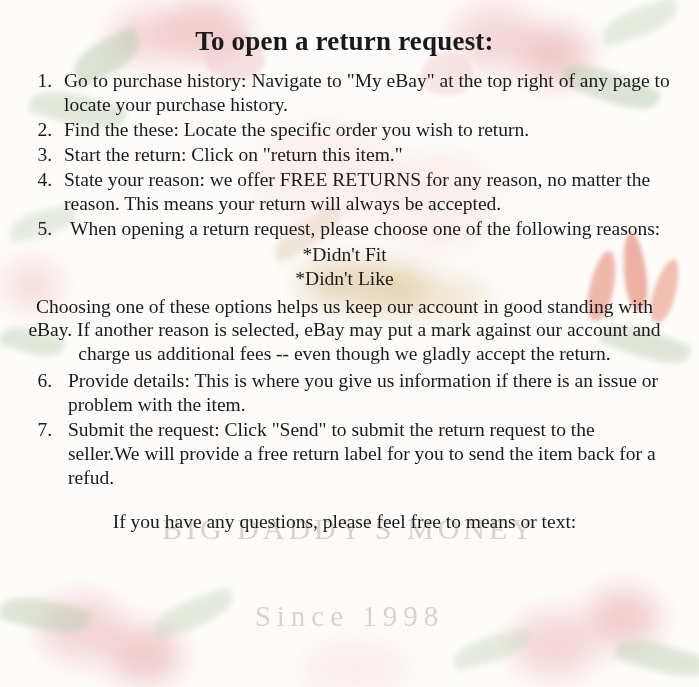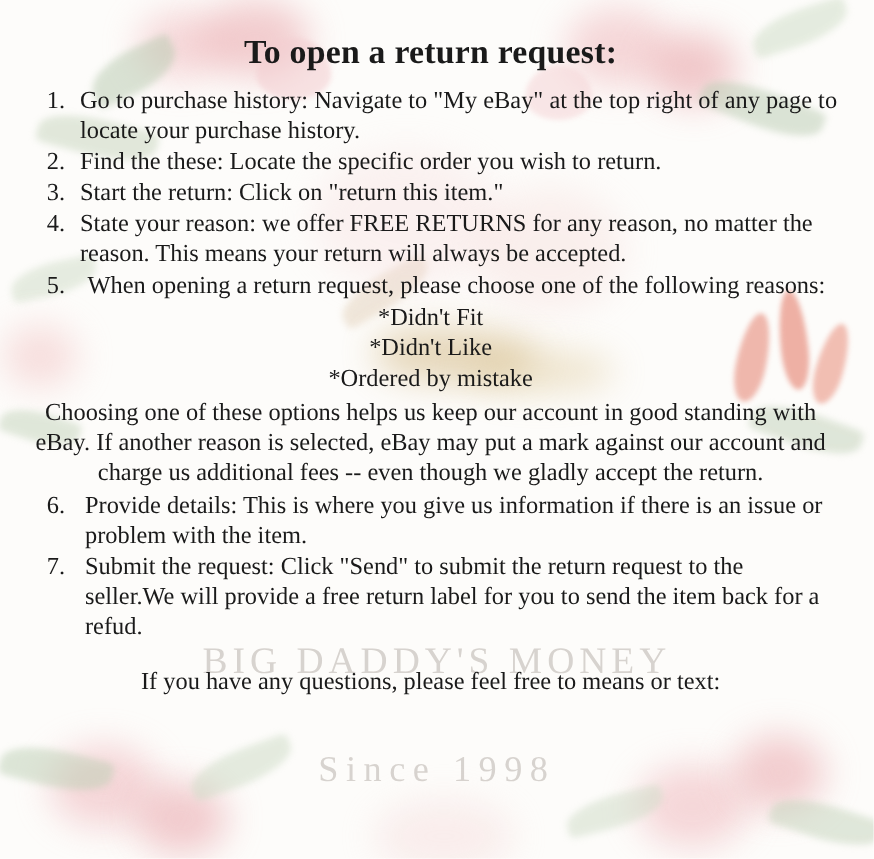--- a/index.html
+++ b/index.html
@@ -226,7 +226,6 @@
     <ul class="reasons">
       <li>*Didn't Fit</li>
       <li>*Didn't Like</li>
-      <li>*Ordered by mistake</li>
     </ul>
 
     <p class="para">Choosing one of these options helps us keep our account in good standing with eBay. If another reason is selected, eBay may put a mark against our account and charge us additional fees -- even though we gladly accept the return.</p>

